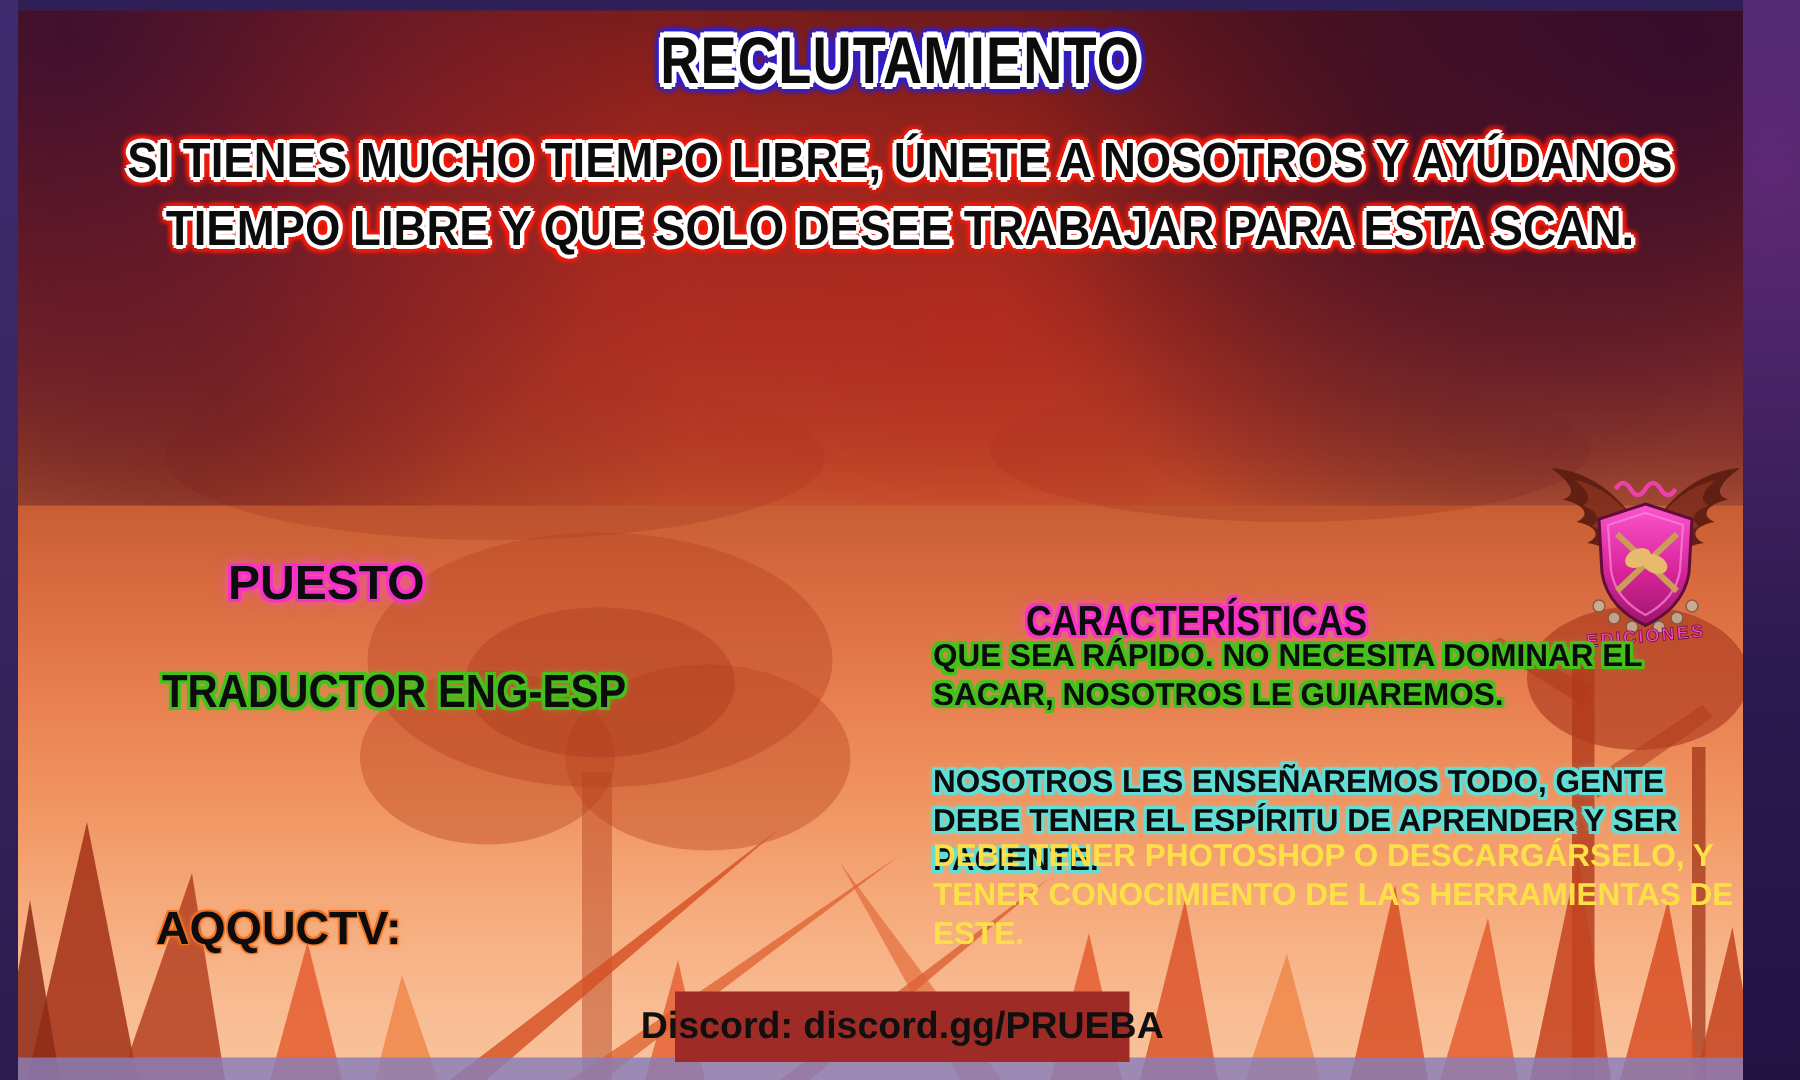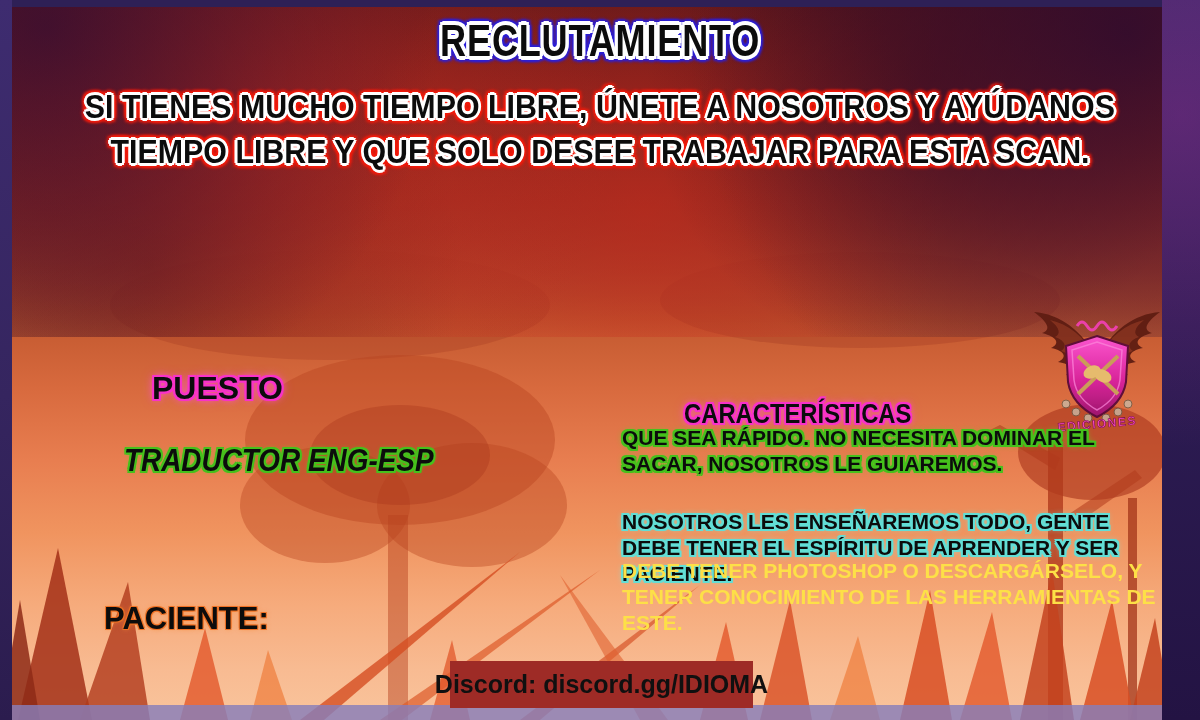--- a/index.html
+++ b/index.html
@@ -83,7 +83,7 @@
   .t-head-char { left:650px; top:370px; font-size:28px;margin-top:28px; }
   .t-head-char .sq { transform:scaleX(.85); transform-origin:left; }
   .role-name { font-size:31px; }
-  .rn1 { left:124px; top:443px;font-style:italic; } .rn1 .sq { transform:scaleX(.9); transform-origin:left; }
+  .rn1 { left:108px; top:443px; } .rn1 .sq { transform:scaleX(.9); transform-origin:left; }
   .rn2 { left:96px;  top:517px; }
   .rn3 { left:104px; top:601px; }
   .role-desc { left:622px; font-size:21px; line-height:26px; white-space:normal; }

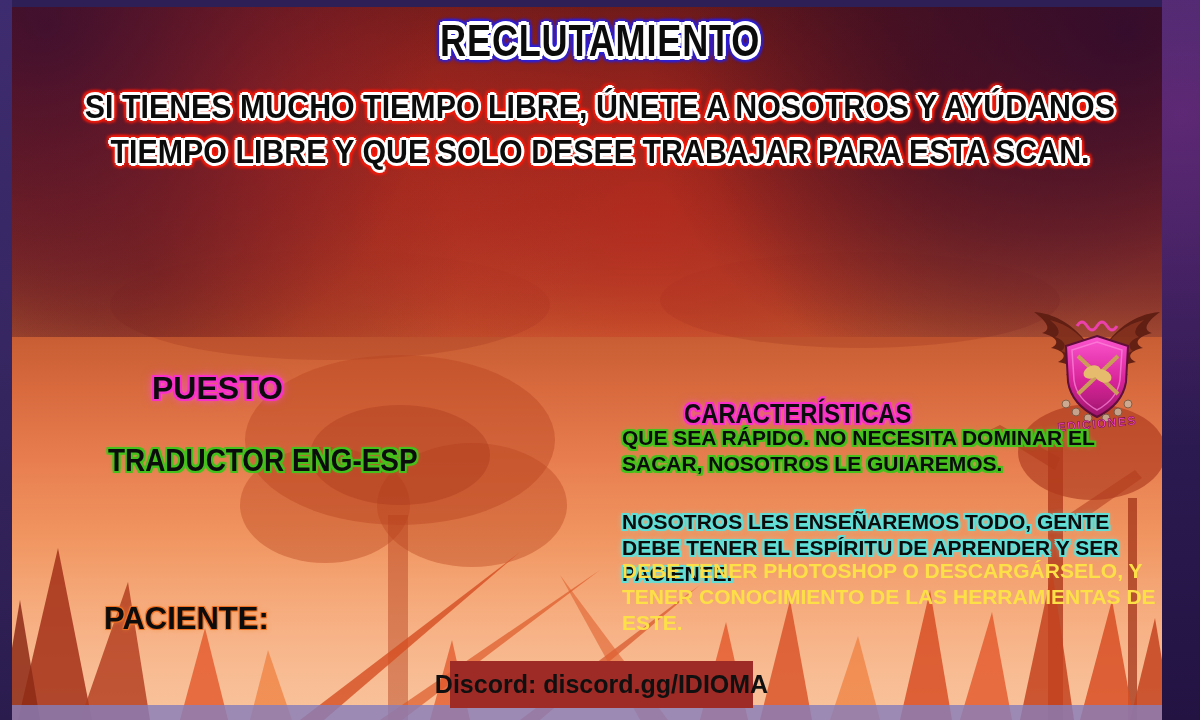--- a/index.html
+++ b/index.html
@@ -172,7 +172,7 @@
   <div class="txt role-desc rd2 glow-cyan">NOSOTROS LES ENSEÑAREMOS TODO, GENTE DEBE TENER EL ESPÍRITU DE APRENDER Y SER PACIENTE.</div>
 
   <div class="txt role-name rn3 glow-orange">
-    <span class="sq">PACIENTE:</span>
+    <span class="sq">AQQUCTV:</span>
   </div>
   <div class="txt role-desc rd3">DEBE TENER PHOTOSHOP O DESCARGÁRSELO, Y TENER CONOCIMIENTO DE LAS HERRAMIENTAS DE ESTE.</div>
 

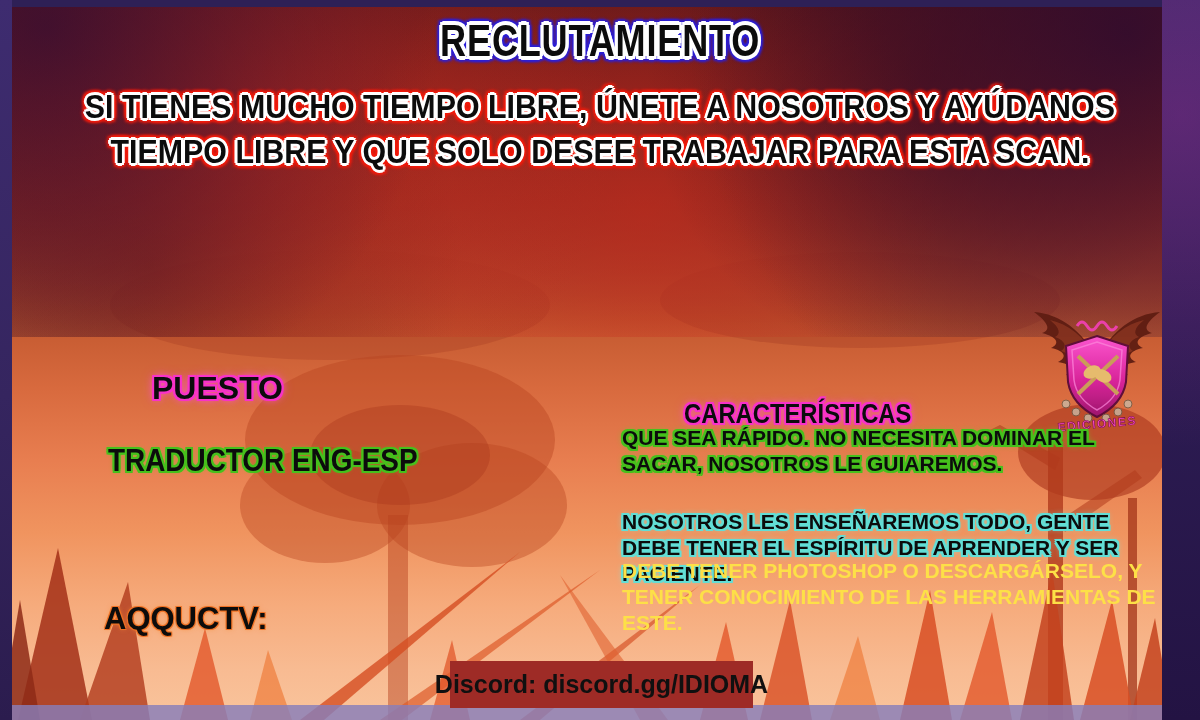--- a/index.html
+++ b/index.html
@@ -219,7 +219,7 @@
   </svg>
 
   <div class="discord-box">
-    <span>Discord: discord.gg/IDIOMA</span>
+    <span>Discord: discord.gg/PRUEBA</span>
   </div>
 
   <div class="bottom-band"></div>

